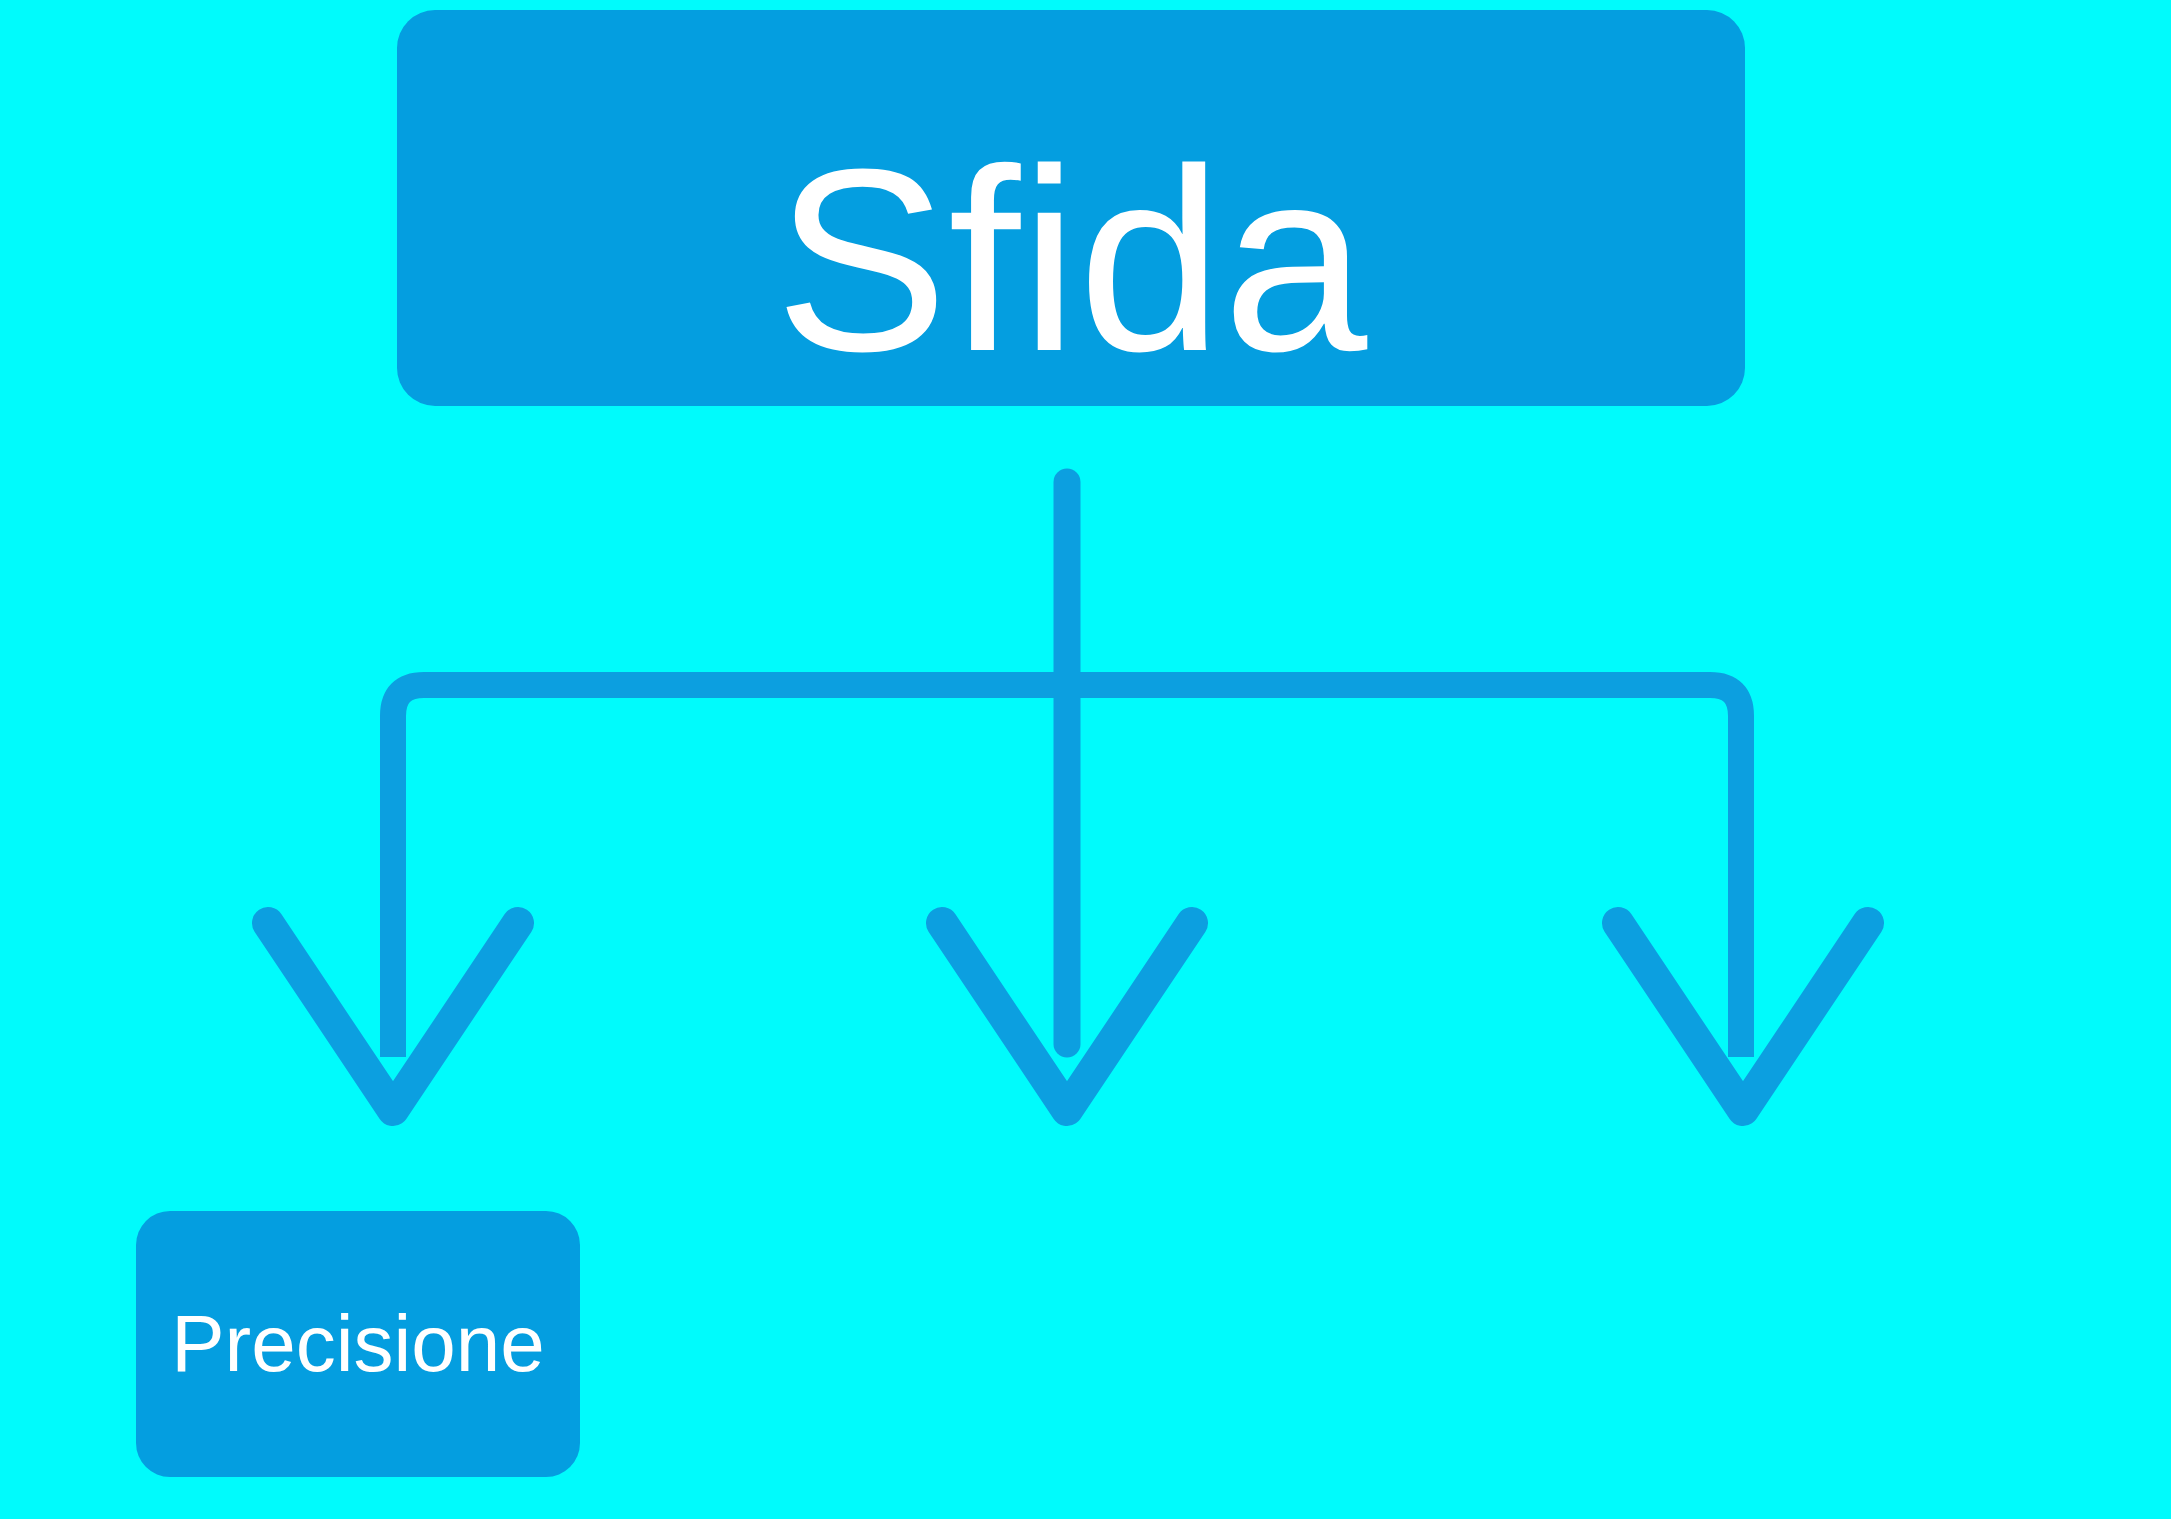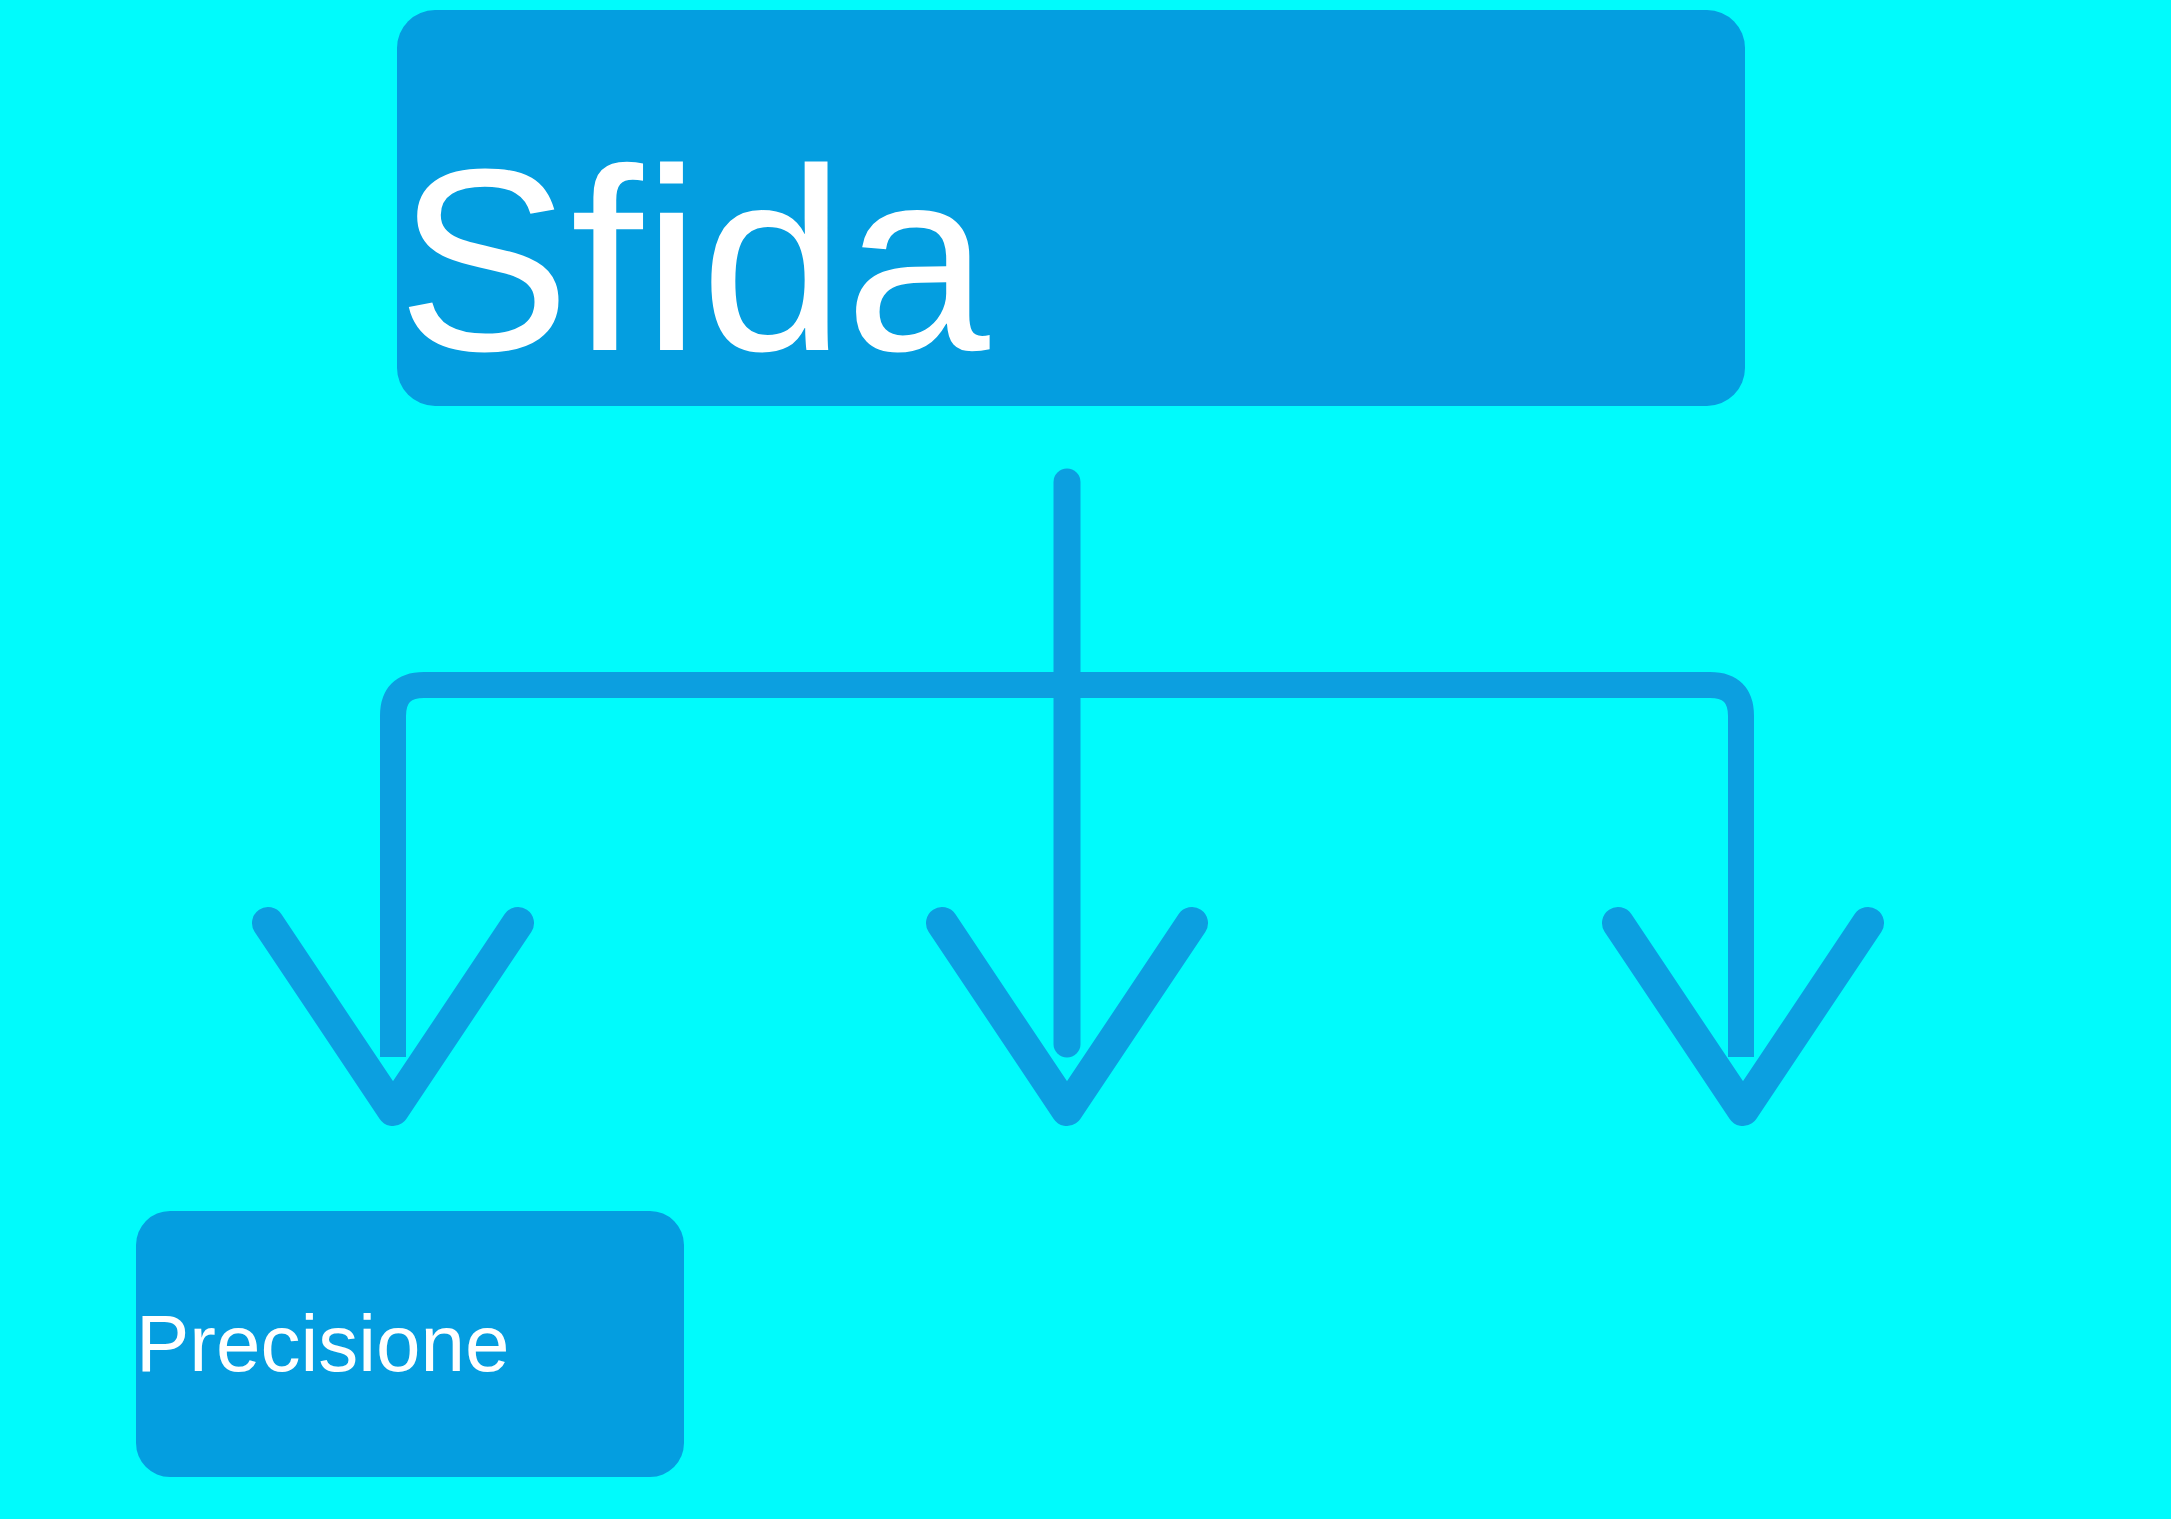--- a/index.html
+++ b/index.html
@@ -26,7 +26,7 @@
     color: var(--text);
     display: flex;
     align-items: center;
-    justify-content: flex-start;
+    justify-content: center;
     line-height: 1;
     text-align: center;
   }

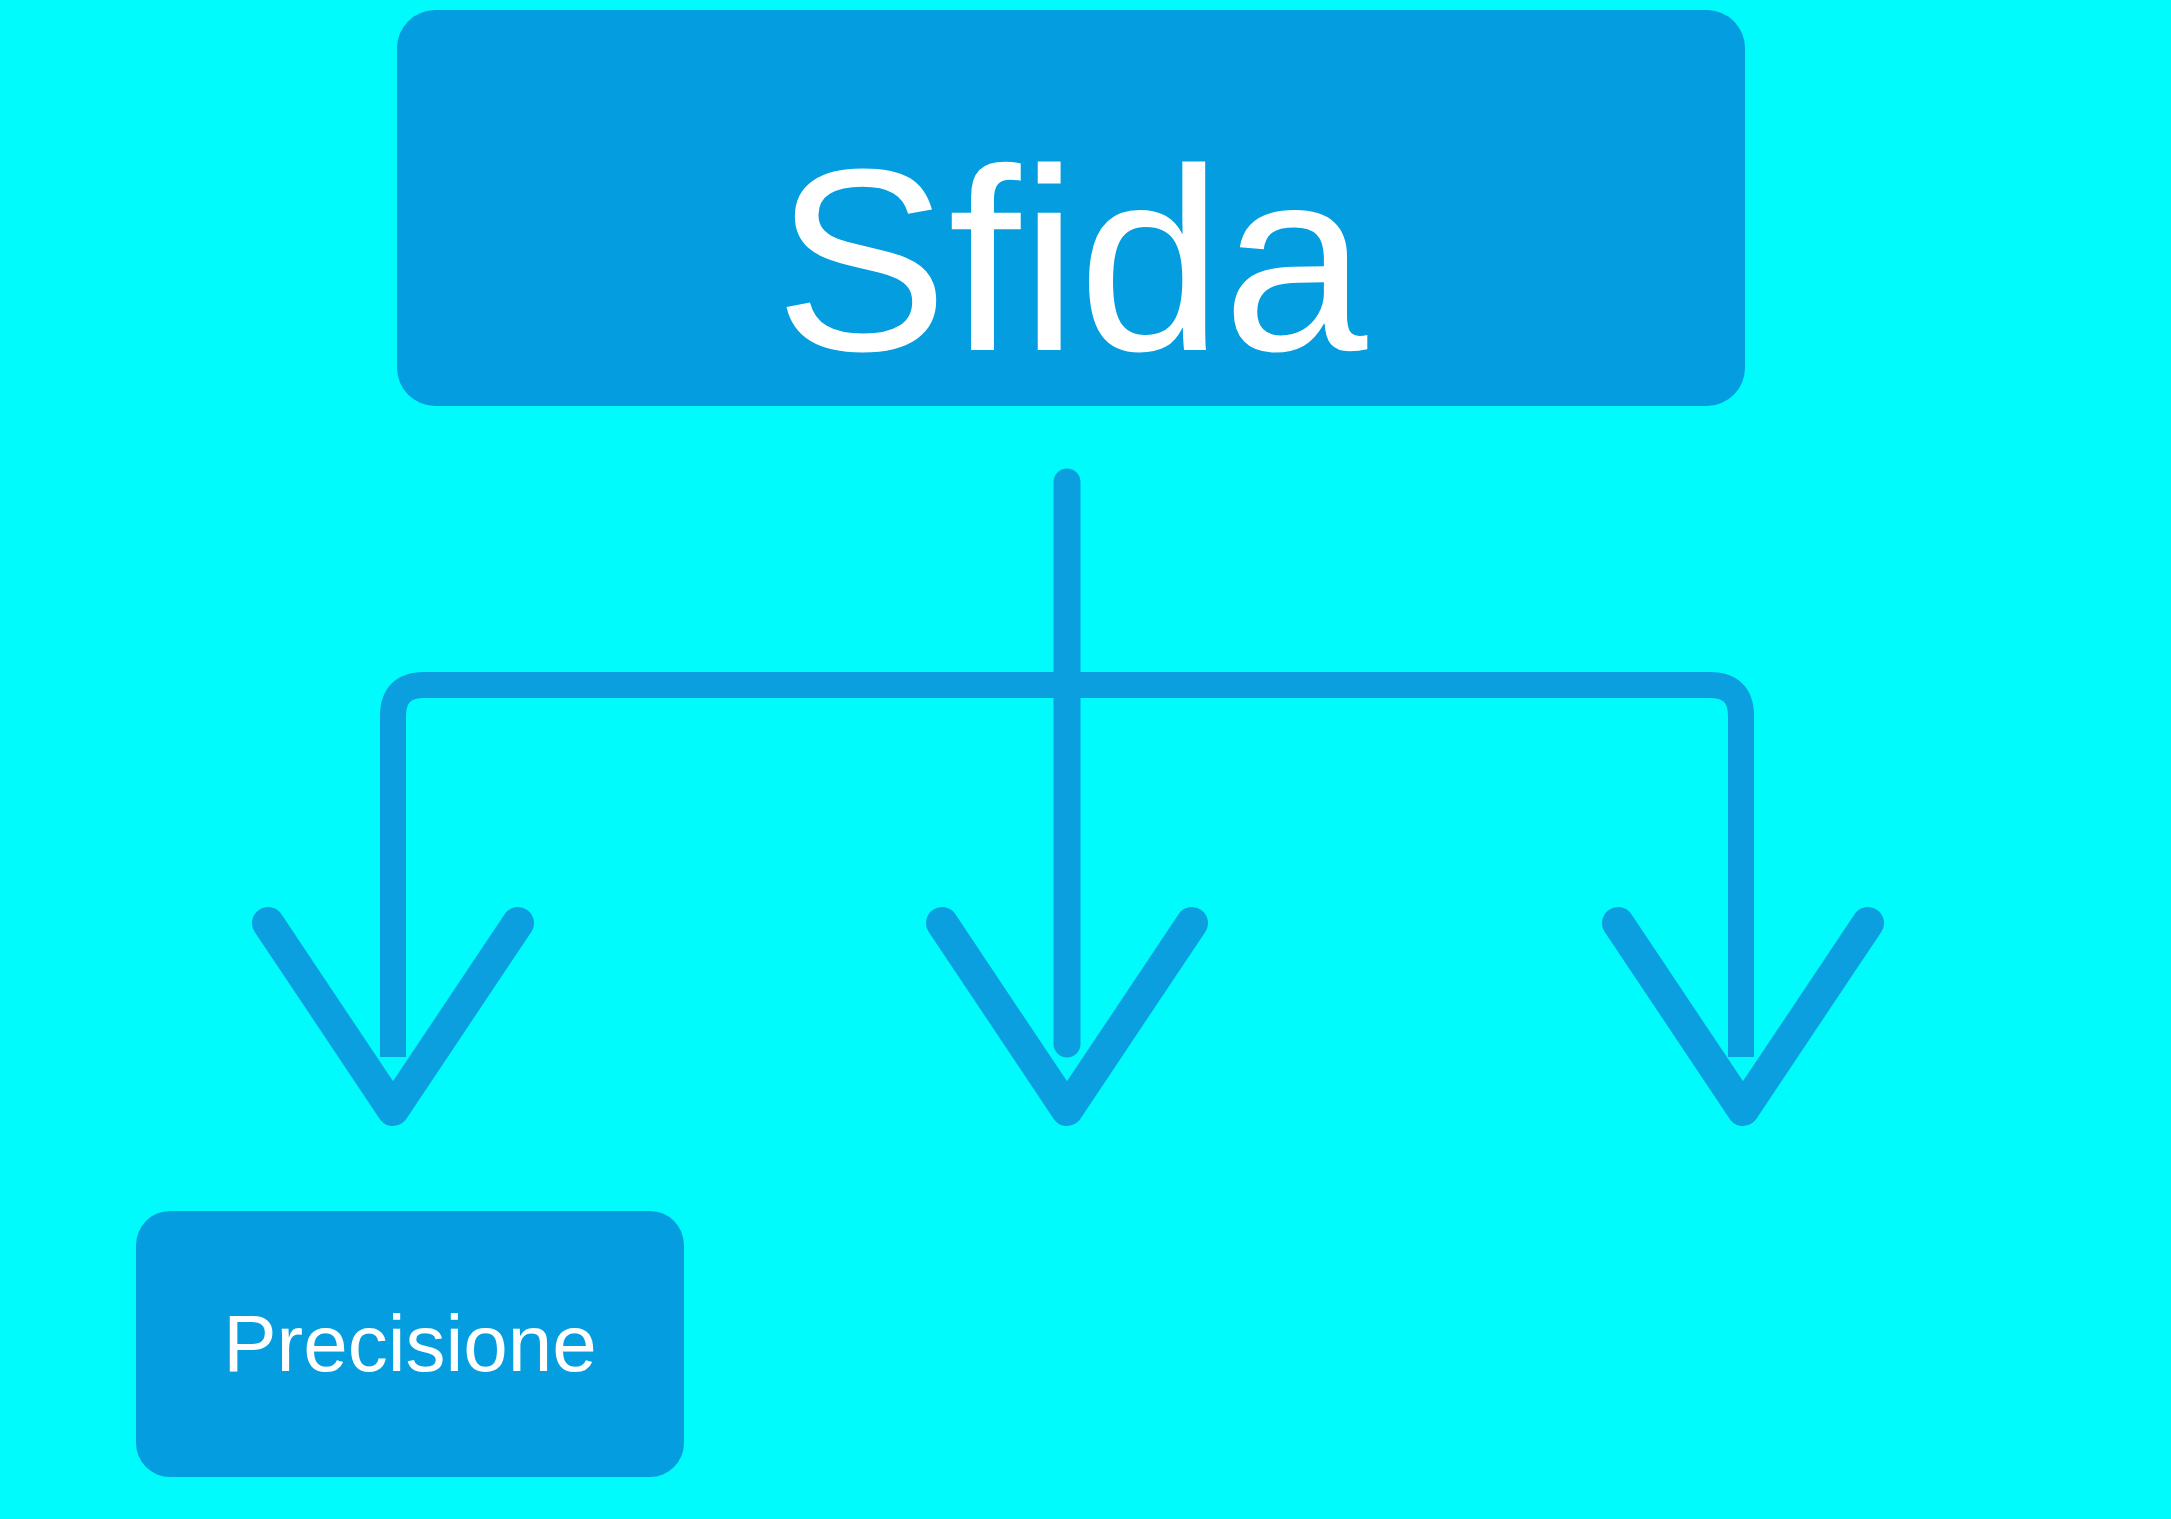--- a/index.html
+++ b/index.html
@@ -48,7 +48,7 @@
     font-size: 80px;
   }
 
-  .node-precisione { left: 136px;  width: 548px; }
+  .node-precisione { left: 136px;  width: 444px; }
   .node-percezione { left: 731px;  width: 682px; }
   .node-qualita    { left: 1493px; width: 511px; }
 

